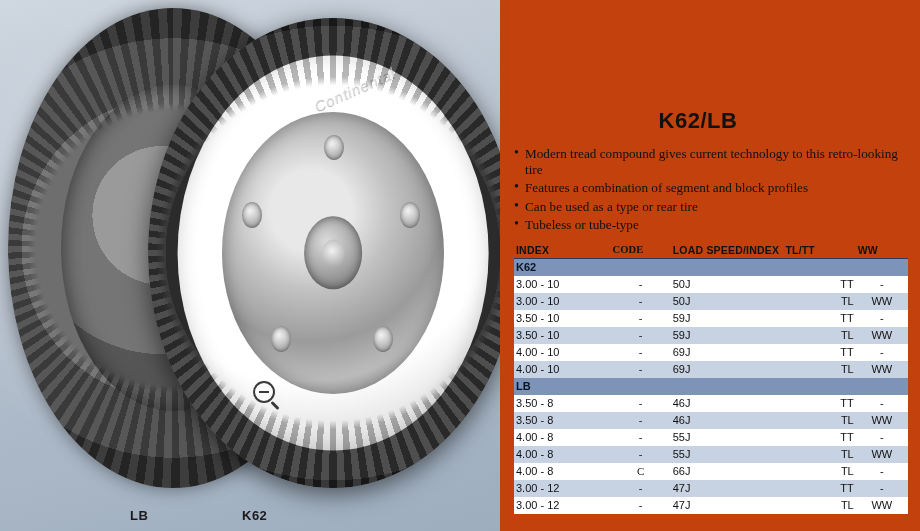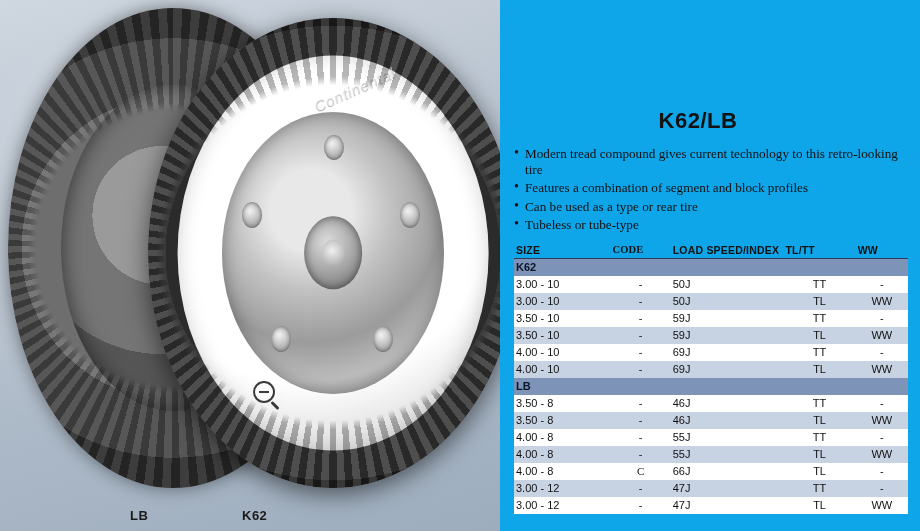--- a/index.html
+++ b/index.html
@@ -191,7 +191,7 @@
     flex: 1 1 auto;
     padding: 0 12px 0 14px;
     position: relative;
-    background: #0ea5e9;
+    background: #c2410c;
   }
   .title {
     text-align: center;

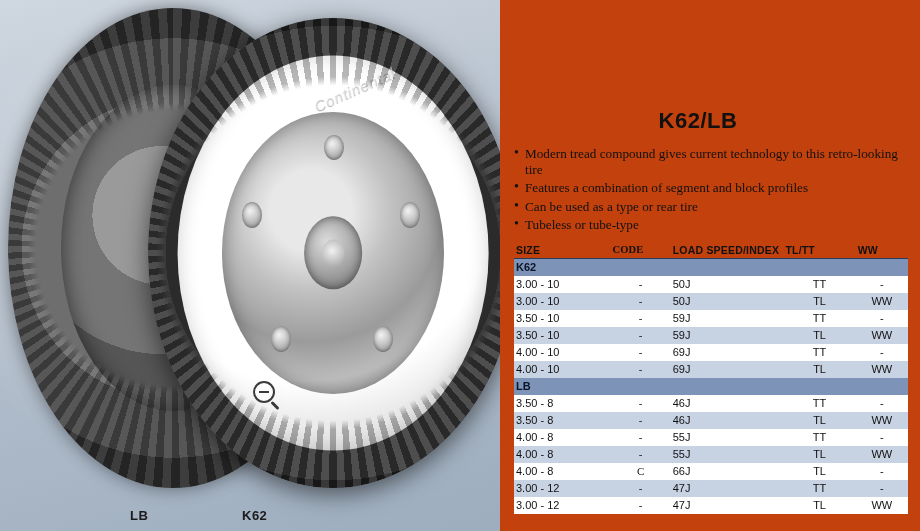--- a/index.html
+++ b/index.html
@@ -307,7 +307,7 @@
     <table class="specs">
       <thead>
         <tr>
-          <th class="col-size">SIZE</th>
+          <th class="col-size">INDEX</th>
           <th class="col-code">CODE</th>
           <th class="col-load">LOAD SPEED/INDEX</th>
           <th class="col-tltt">TL/TT</th>

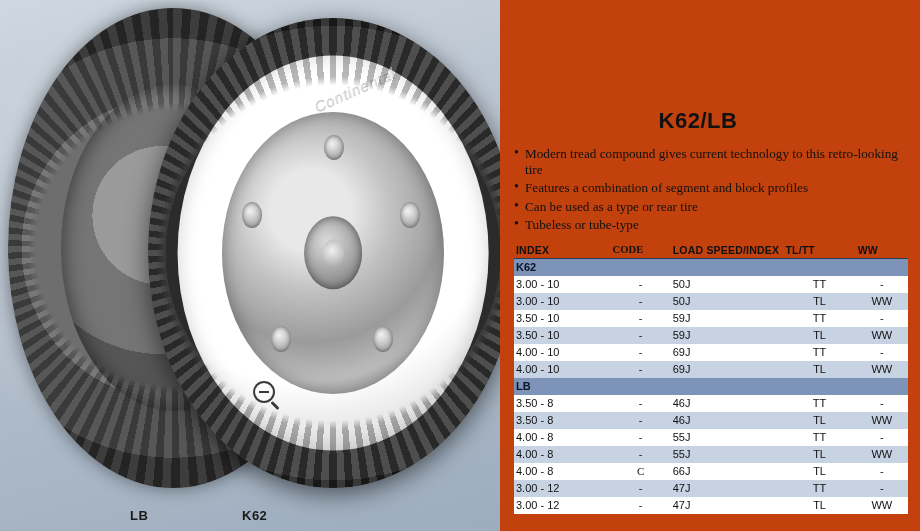--- a/index.html
+++ b/index.html
@@ -246,7 +246,7 @@
   .col-size  { width: 24%; }
   .col-code  { width: 15%; text-align: center; font-family: Liberation Serif, serif; }
   .col-load  { width: 28%; }
-  .col-tltt  { width: 18%; text-align: center; }
+  .col-tltt  { width: 18%; text-align: right; }
   .col-ww    { width: 13%; text-align: center; margin-left: 16px; }
   th.col-code, th.col-tltt, th.col-ww { text-align: center; }
   th.col-load { text-align: left; }

